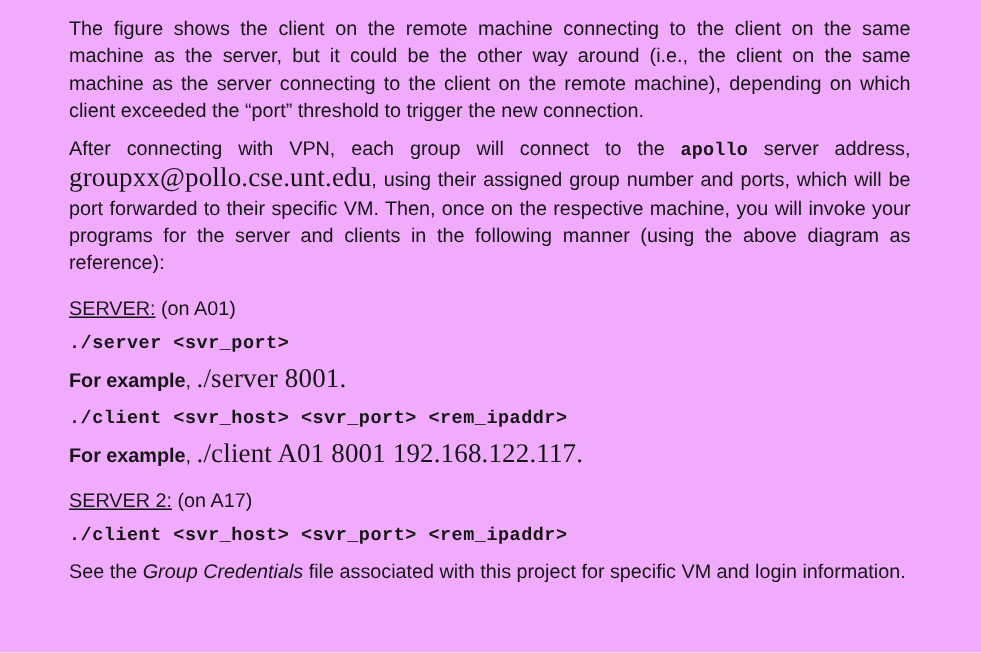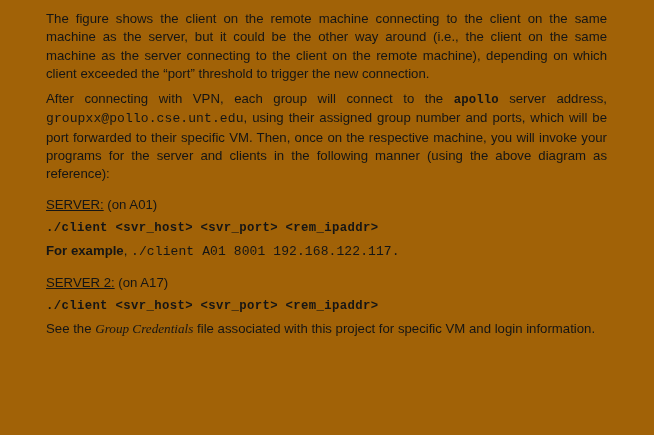--- a/index.html
+++ b/index.html
@@ -19,7 +19,7 @@
     position: relative;
     width: 654px;
     height: 435px;
-    background: #a16207;
+    background: #f0abfc;
     box-sizing: border-box;
     padding: 10px 47px 0 46px;
   }

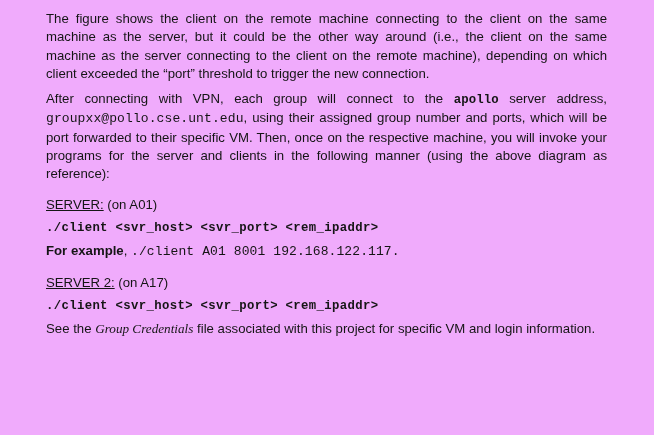--- a/index.html
+++ b/index.html
@@ -36,8 +36,8 @@
     margin-bottom: 0;
   }
   .mono {
-    font-family: Liberation Mono, monospace;
-    font-size: 13px;
+    font-family: Liberation Serif, serif;
+    font-size: 18px;
     letter-spacing: 0.1px;
   }
   .mono-bold {

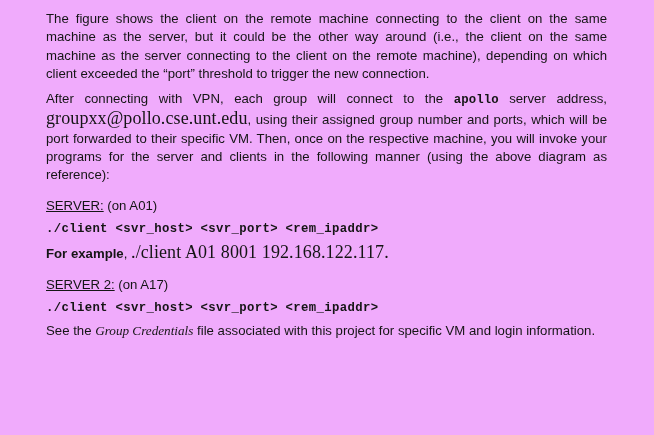--- a/index.html
+++ b/index.html
@@ -96,6 +96,7 @@
 
   <div class="block">
     <div class="section-head"><span class="label">SERVER:</span><span> (on A01)</span></div>
+    <div class="cmd-line">./server &lt;svr_port&gt;</div>
   </div>
 
   <div class="block">

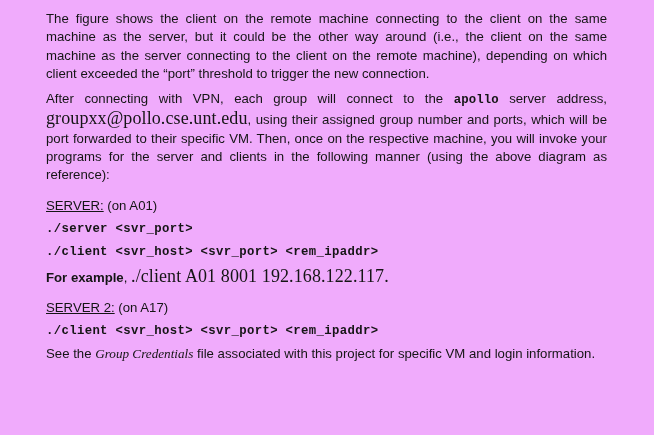--- a/index.html
+++ b/index.html
@@ -97,6 +97,7 @@
   <div class="block">
     <div class="section-head"><span class="label">SERVER:</span><span> (on A01)</span></div>
     <div class="cmd-line">./server &lt;svr_port&gt;</div>
+    <div class="example-line"><span class="ex-label">For example</span><span>, </span><span class="mono">./server 8001.</span></div>
   </div>
 
   <div class="block">

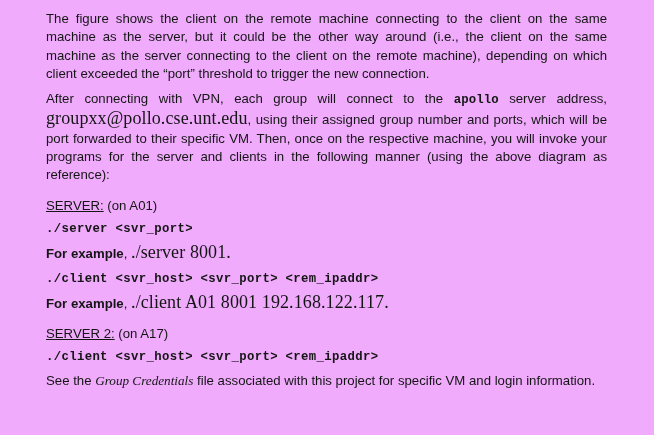--- a/index.html
+++ b/index.html
@@ -48,7 +48,6 @@
   }
   .ital {
     font-style: italic;
-    font-family: Liberation Serif, serif;
   }
   .section-head {
     font-family: "Liberation Sans", sans-serif;

